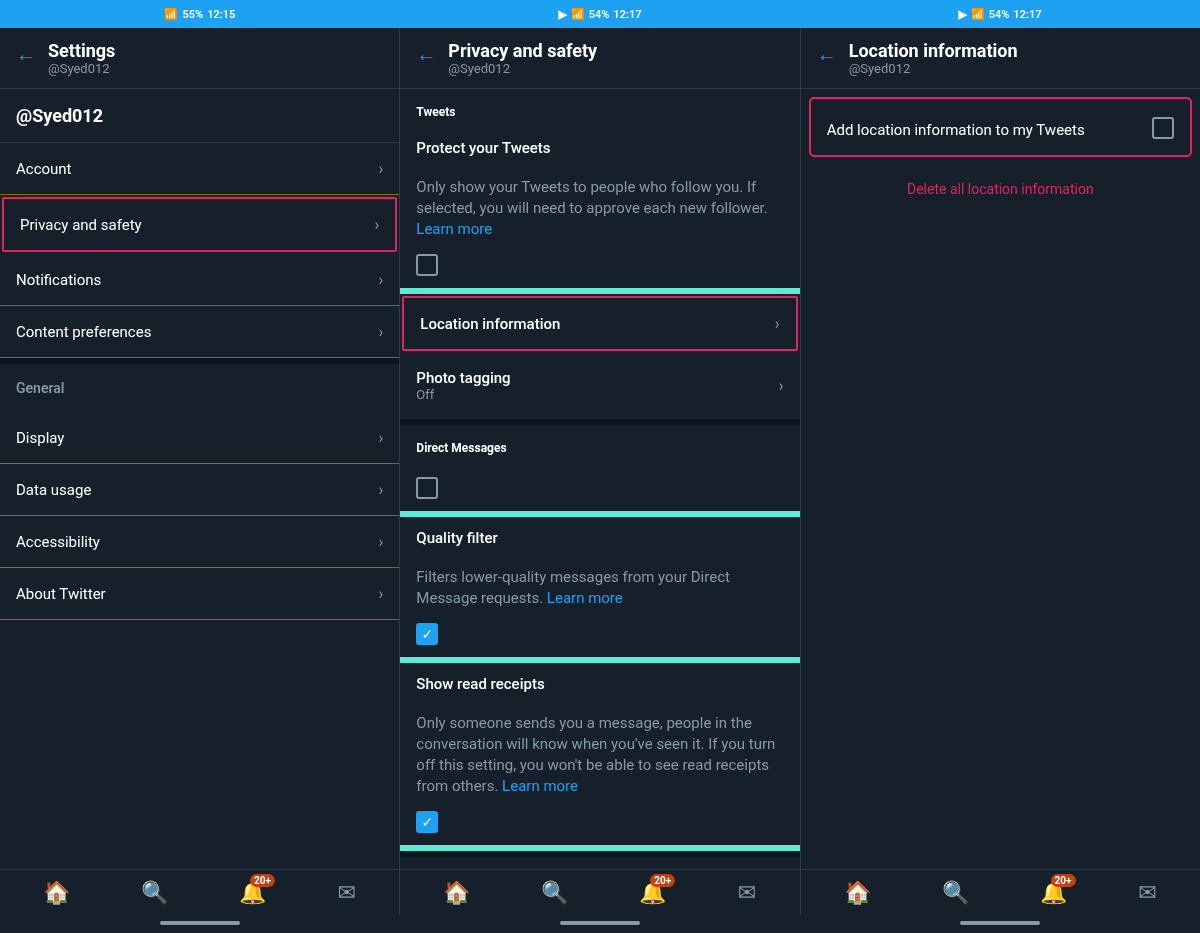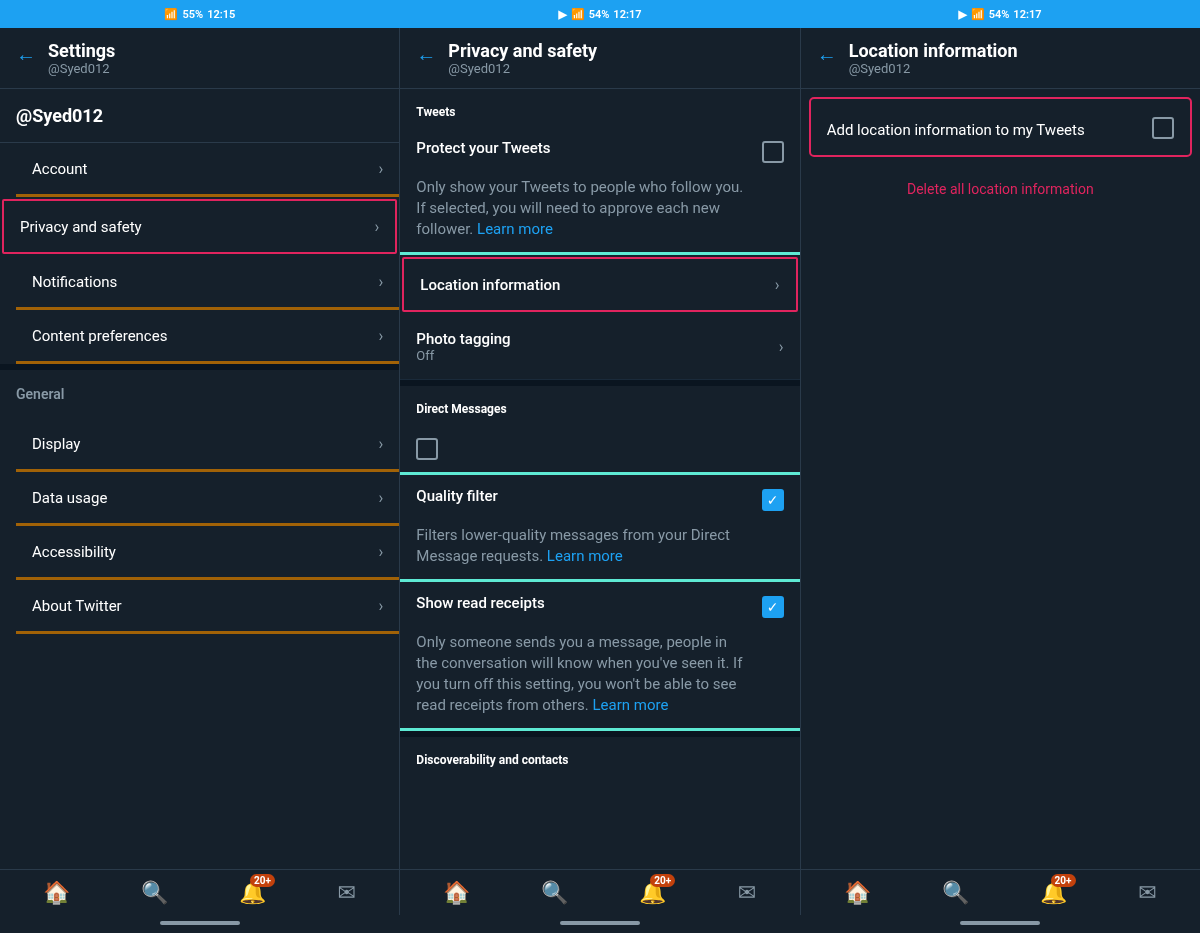--- a/index.html
+++ b/index.html
@@ -142,7 +142,8 @@
       align-items: flex-start;
       padding: 12px 16px;
       gap: 12px;
-      border-bottom: 3px solid #5eead4;
+      border-bottom: 6px solid #5eead4;
+      flex-direction: column;
     }
     .toggle-content {
       flex: 1;

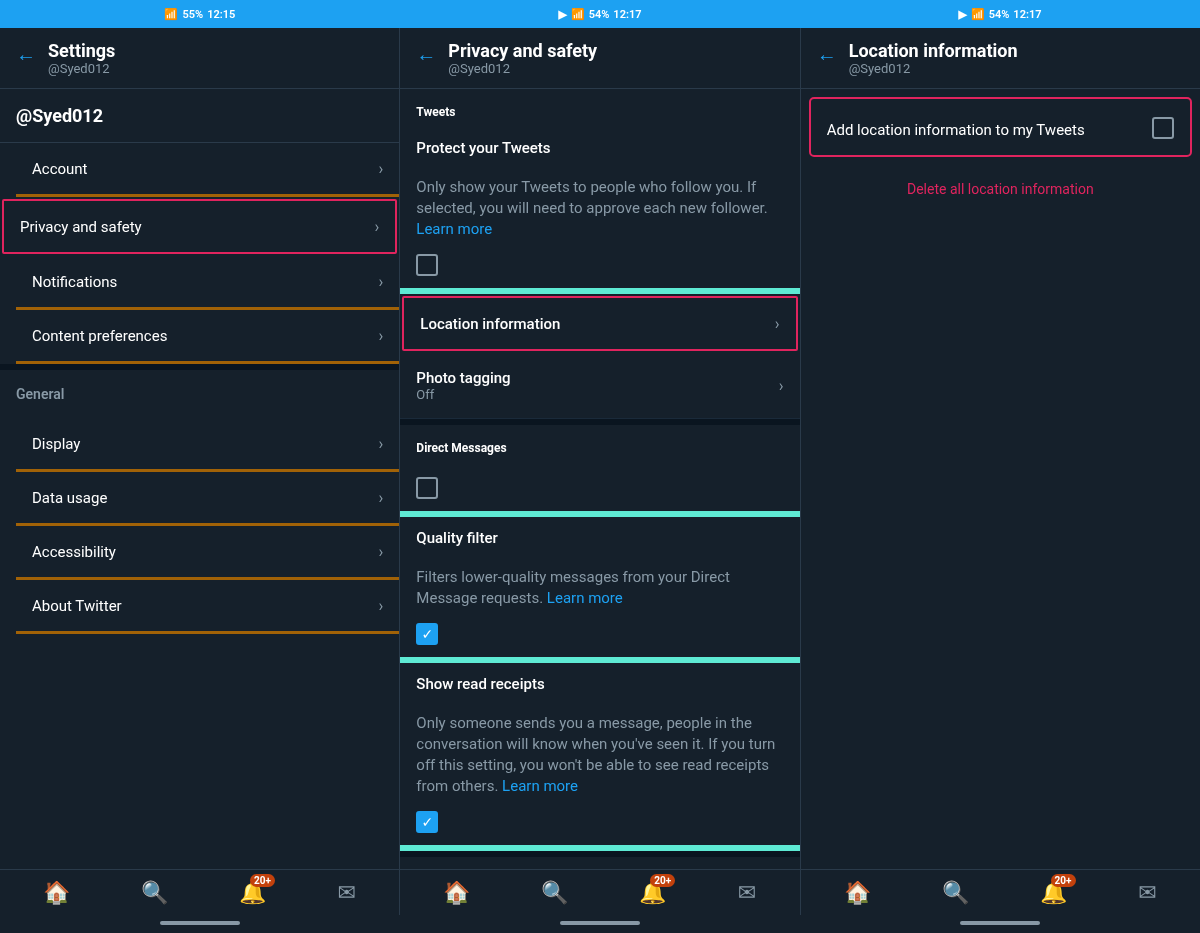--- a/index.html
+++ b/index.html
@@ -99,11 +99,10 @@
       align-items: center;
       justify-content: space-between;
       padding: 16px;
-      border-bottom: 3px solid #a16207;
+      border-bottom: 1px solid #a16207;
       cursor: pointer;
       color: #fff;
       font-size: 15px;
-      margin-left: 16px;
     }
     .menu-item.highlighted {
       border: 2px solid #e0245e;

